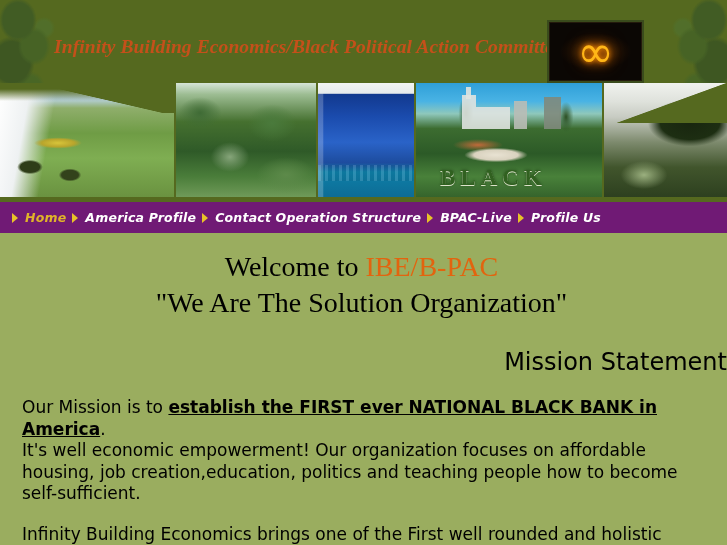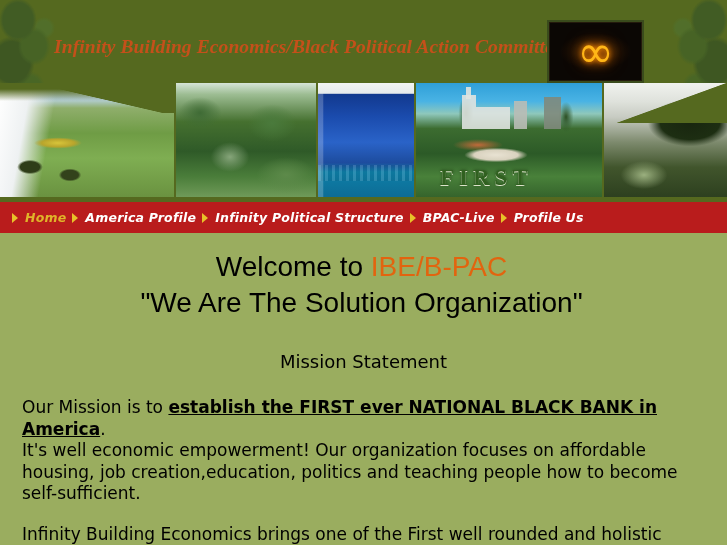--- a/index.html
+++ b/index.html
@@ -302,7 +302,7 @@
         <div class="bldg" style="left:60px;top:24px;width:34px;height:22px;"></div>
         <div class="bldg" style="left:98px;top:18px;width:13px;height:28px;background:#b9bdb6;"></div>
         <div class="bldg" style="left:128px;top:14px;width:17px;height:32px;background:#7f8a7c;"></div>
-        <div class="word">FIRST</div>
+        <div class="word">BLACK</div>
       </div>
       <div class="shot shot5">
         <div class="shot-inner"></div>

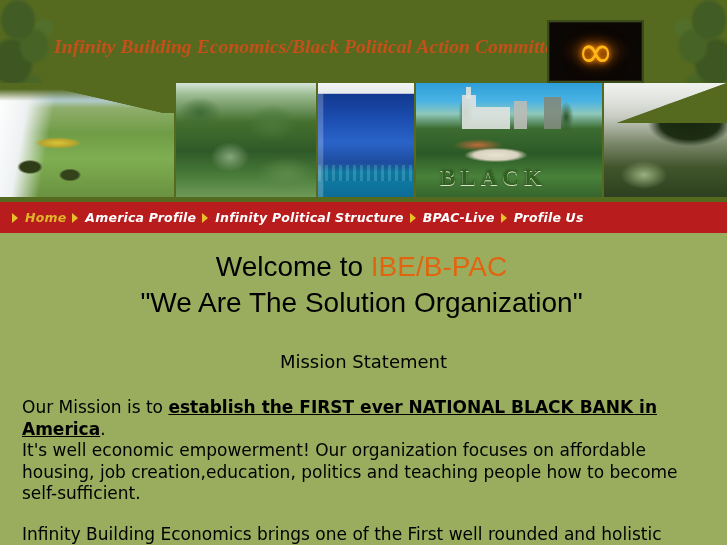--- a/index.html
+++ b/index.html
@@ -193,7 +193,7 @@
     top: 202px;
     width: 727px;
     height: 31px;
-    background: #b91c1c;
+    background: #701a75;
     display: flex;
     align-items: center;
     padding-left: 6px;

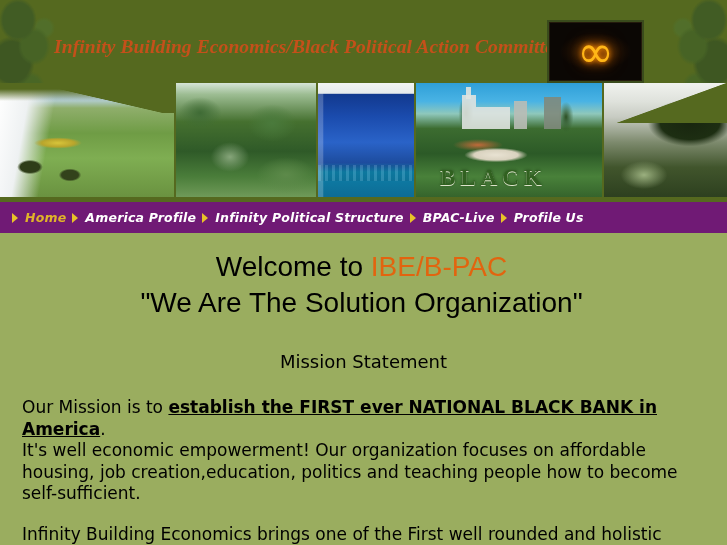--- a/index.html
+++ b/index.html
@@ -325,7 +325,7 @@
 
     <div class="nav-item">
       <span class="nav-arrow"></span>
-      <span class="nav-label">Infinity Political Structure</span>
+      <span class="nav-label">Contact Operation Structure</span>
     </div>
 
     <div class="nav-item">

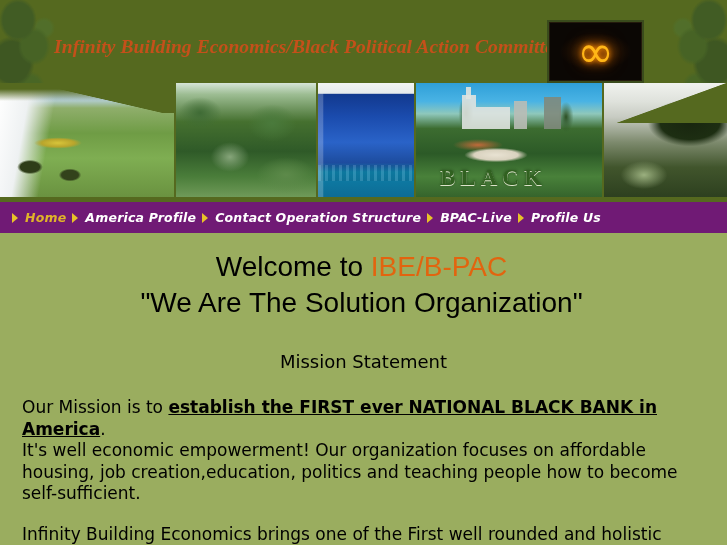--- a/index.html
+++ b/index.html
@@ -236,7 +236,7 @@
     margin: 0;
     padding: 16px 4px 0 0;
     text-align: center;
-    font-family: Liberation Sans, sans-serif;
+    font-family: Liberation Serif, serif;
     font-weight: normal;
     font-size: 28px;
     line-height: 36px;

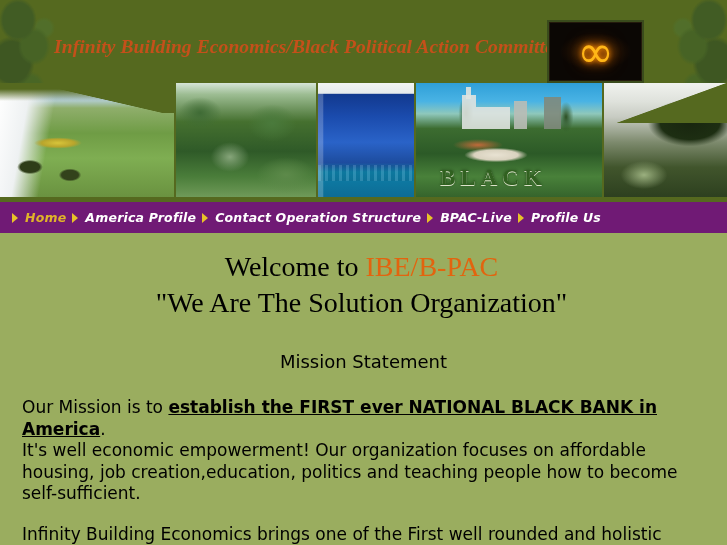--- a/index.html
+++ b/index.html
@@ -247,10 +247,10 @@
   .section-title {
     margin: 0;
     padding: 28px 0 0 0;
-    text-align: center;
+    text-align: right;
     font-family: "DejaVu Sans", sans-serif;
     font-weight: normal;
-    font-size: 18px;
+    font-size: 24px;
     line-height: 26px;
     color: #000000;
   }

